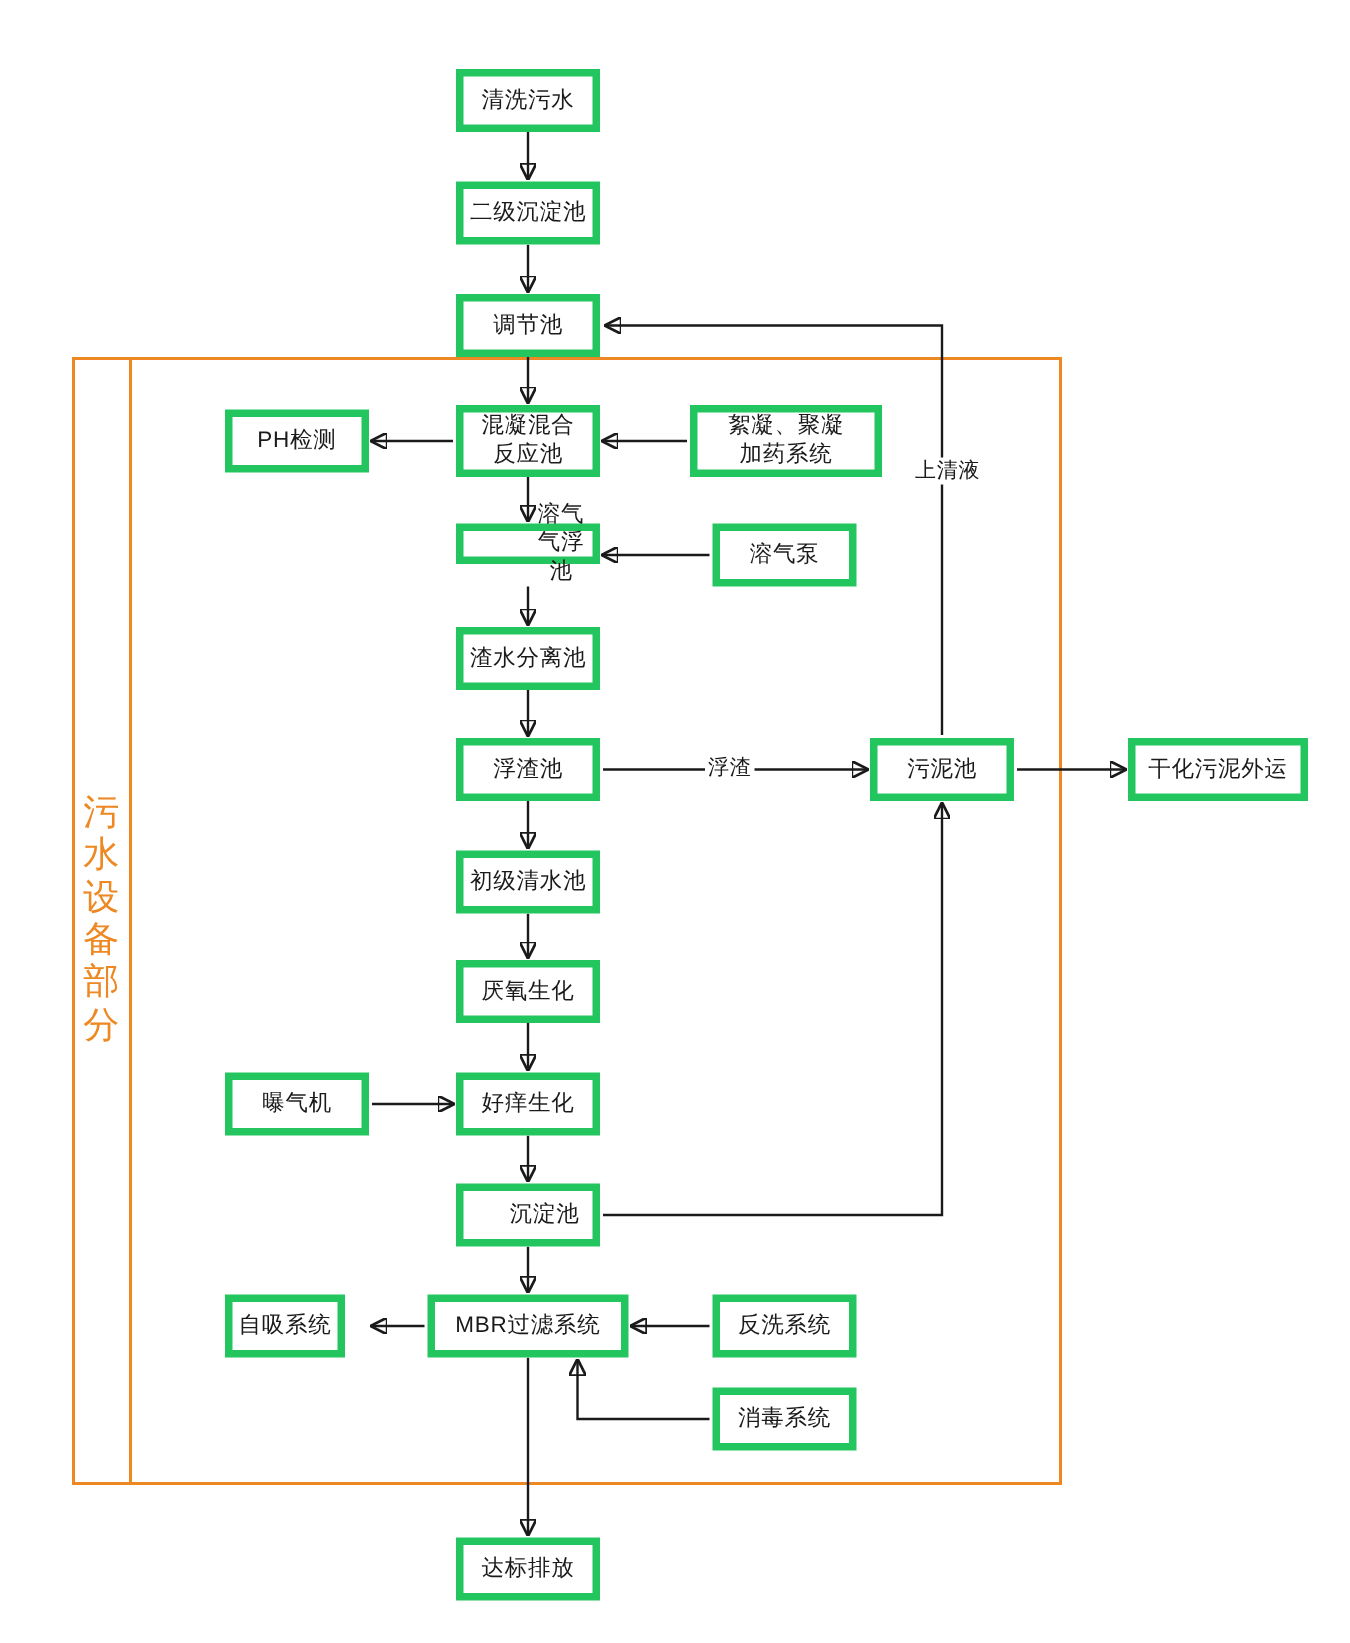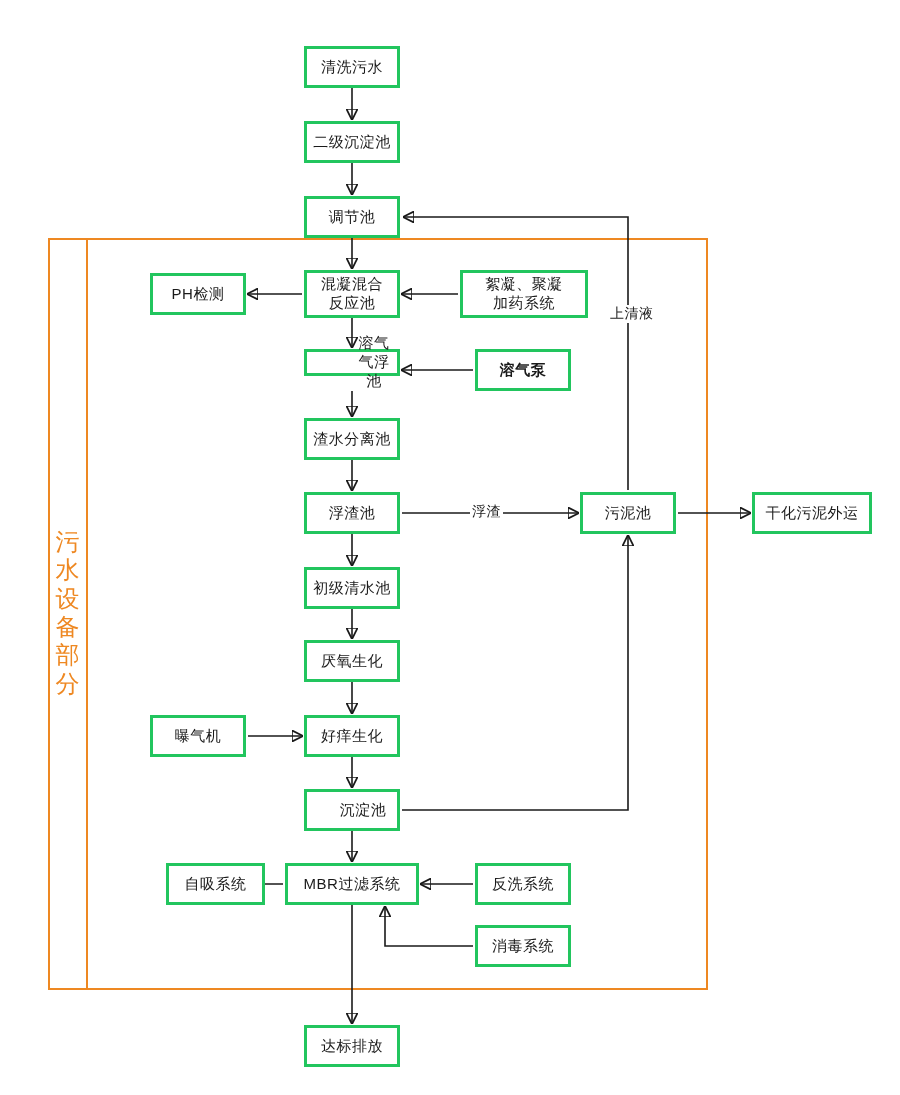--- a/index.html
+++ b/index.html
@@ -20,7 +20,7 @@
   .node {
     position: absolute;
     box-sizing: border-box;
-    border: 3px solid #22c55e;
+    border: 5px solid #22c55e;
     background: #ffffff;
     color: #1a1a1a;
     font-size: 15px;

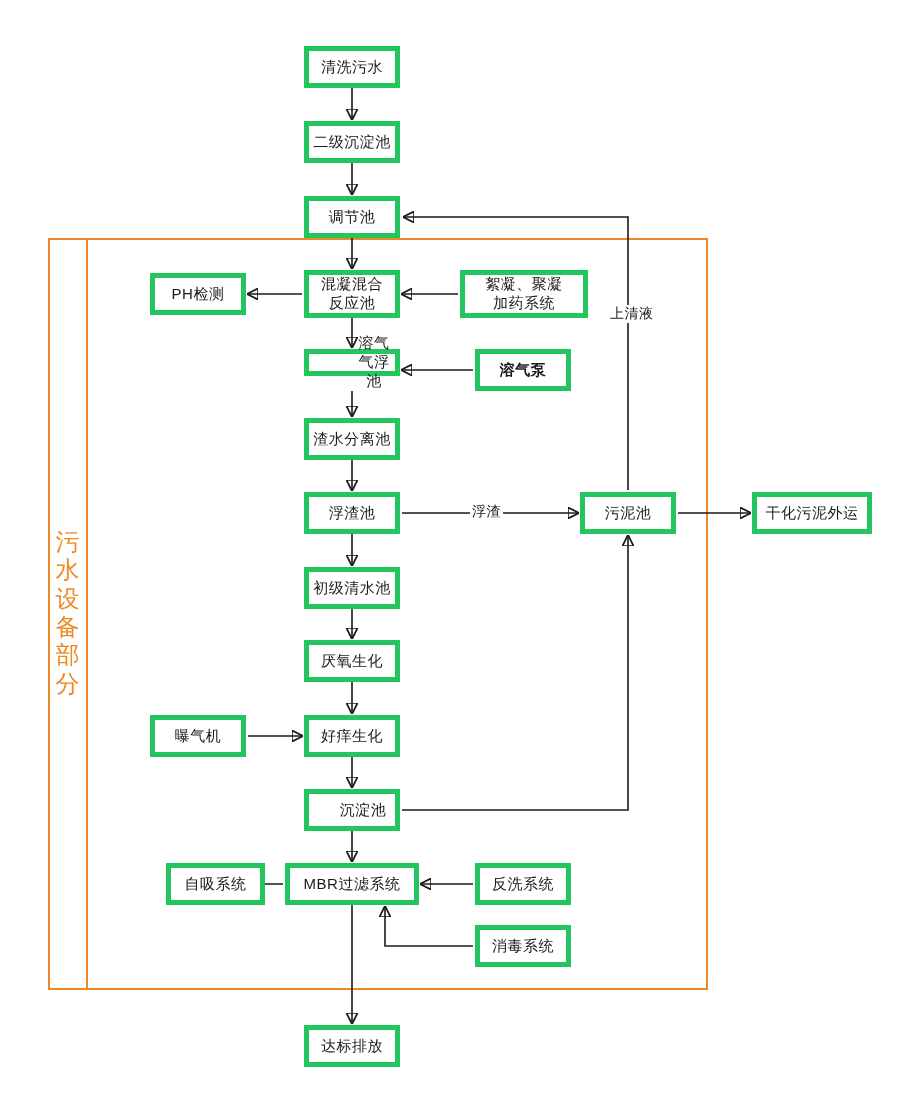--- a/index.html
+++ b/index.html
@@ -137,7 +137,7 @@
   <div class="node" style="left:460px; top:270px; width:128px; height:48px;">絮凝、聚凝
 加药系统</div>
   <div class="node" style="left:304px; top:349px; width:96px; height:27px;padding-left:44px;">溶气气浮池</div>
-  <div class="node" style="left:475px; top:349px; width:96px; height:42px;font-weight:bold;">溶气泵</div>
+  <div class="node" style="left:475px; top:349px; width:96px; height:42px;">溶气泵</div>
   <div class="node" style="left:304px; top:418px; width:96px; height:42px;">渣水分离池</div>
   <div class="node" style="left:304px; top:492px; width:96px; height:42px;text-align:center;">浮渣池</div>
   <div class="node" style="left:580px; top:492px; width:96px; height:42px;">污泥池</div>

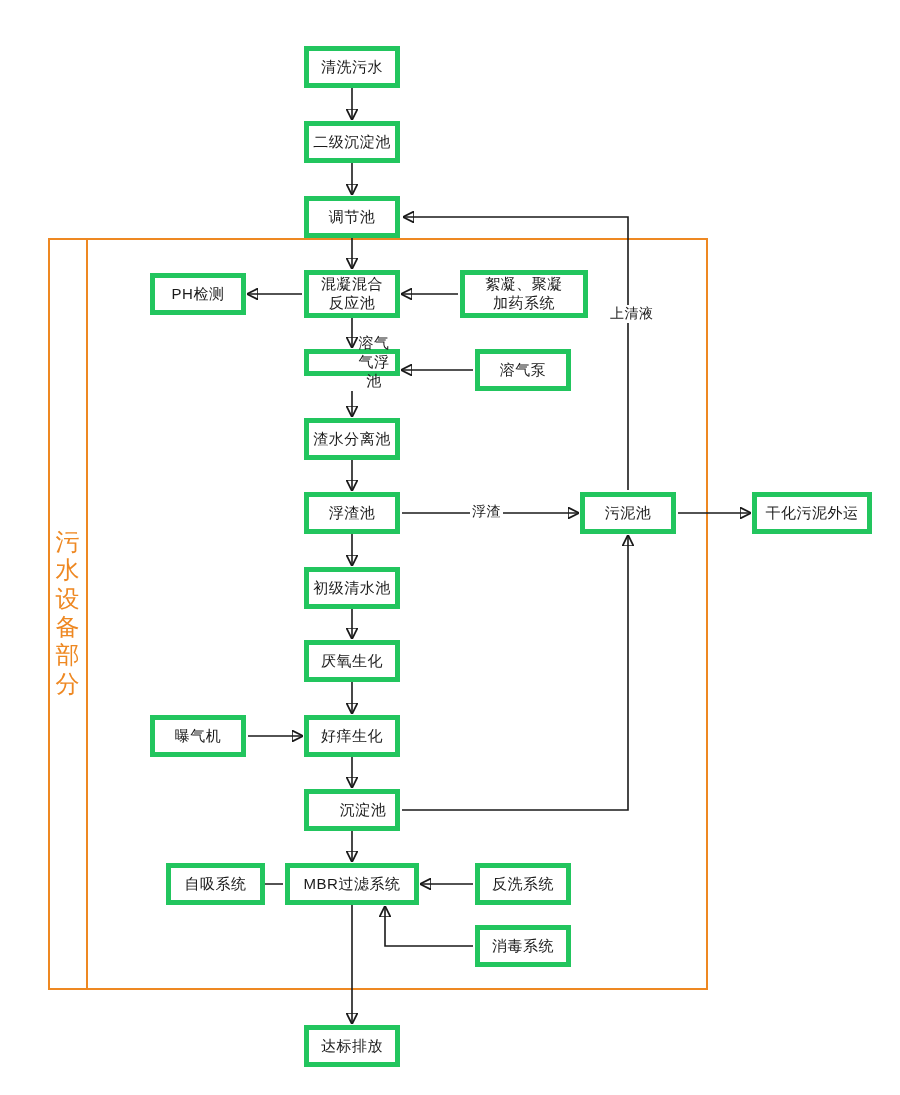--- a/index.html
+++ b/index.html
@@ -148,7 +148,7 @@
   <div class="node" style="left:150px; top:715px; width:96px; height:42px;">曝气机</div>
   <div class="node" style="left:304px; top:789px; width:96px; height:42px;padding-left:22px;">沉淀池</div>
   <div class="node" style="left:285px; top:863px; width:134px; height:42px;">MBR过滤系统</div>
-  <div class="node" style="left:166px; top:863px; width:99px; height:42px;">自吸系统</div>
+  <div class="node" style="left:150px; top:863px; width:80px; height:42px;">自吸系统</div>
   <div class="node" style="left:475px; top:925px; width:96px; height:42px;">消毒系统</div>
   <div class="node" style="left:475px; top:863px; width:96px; height:42px;">反洗系统</div>
   <div class="node" style="left:304px; top:1025px; width:96px; height:42px;">达标排放</div>

